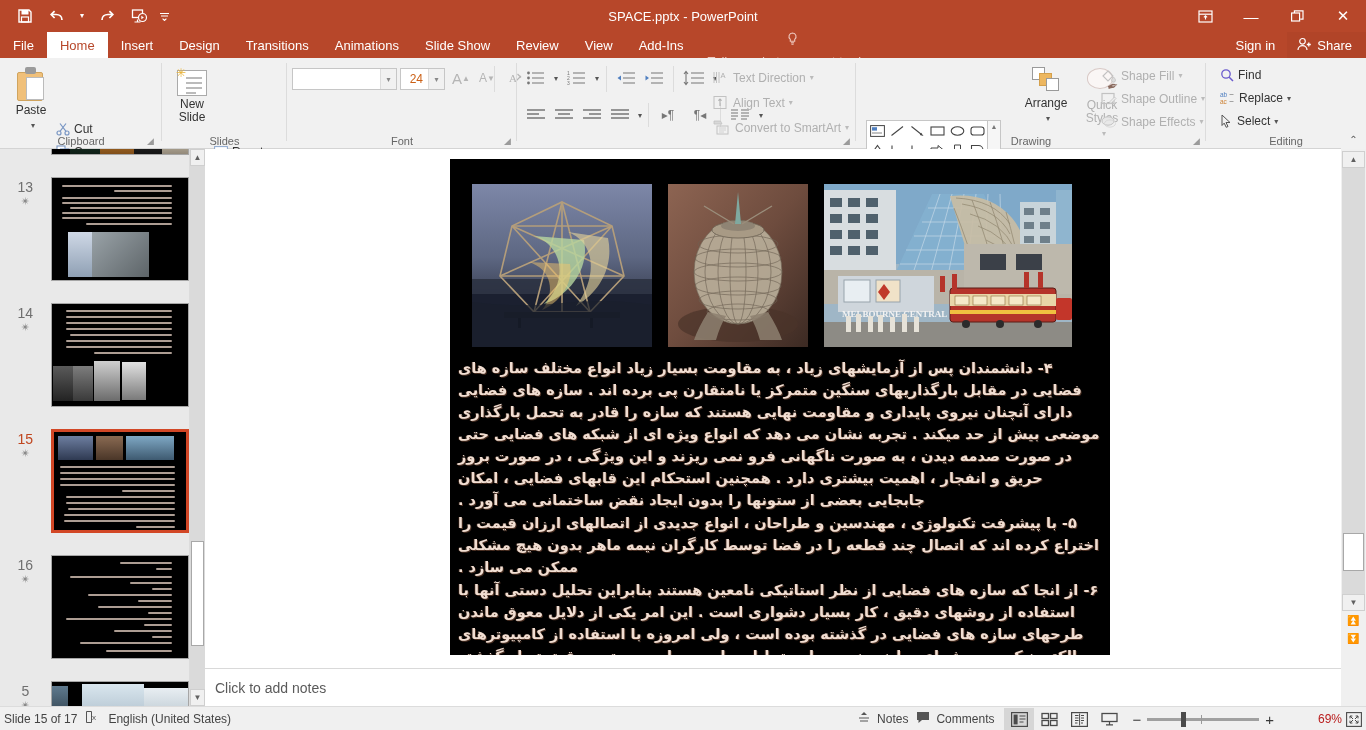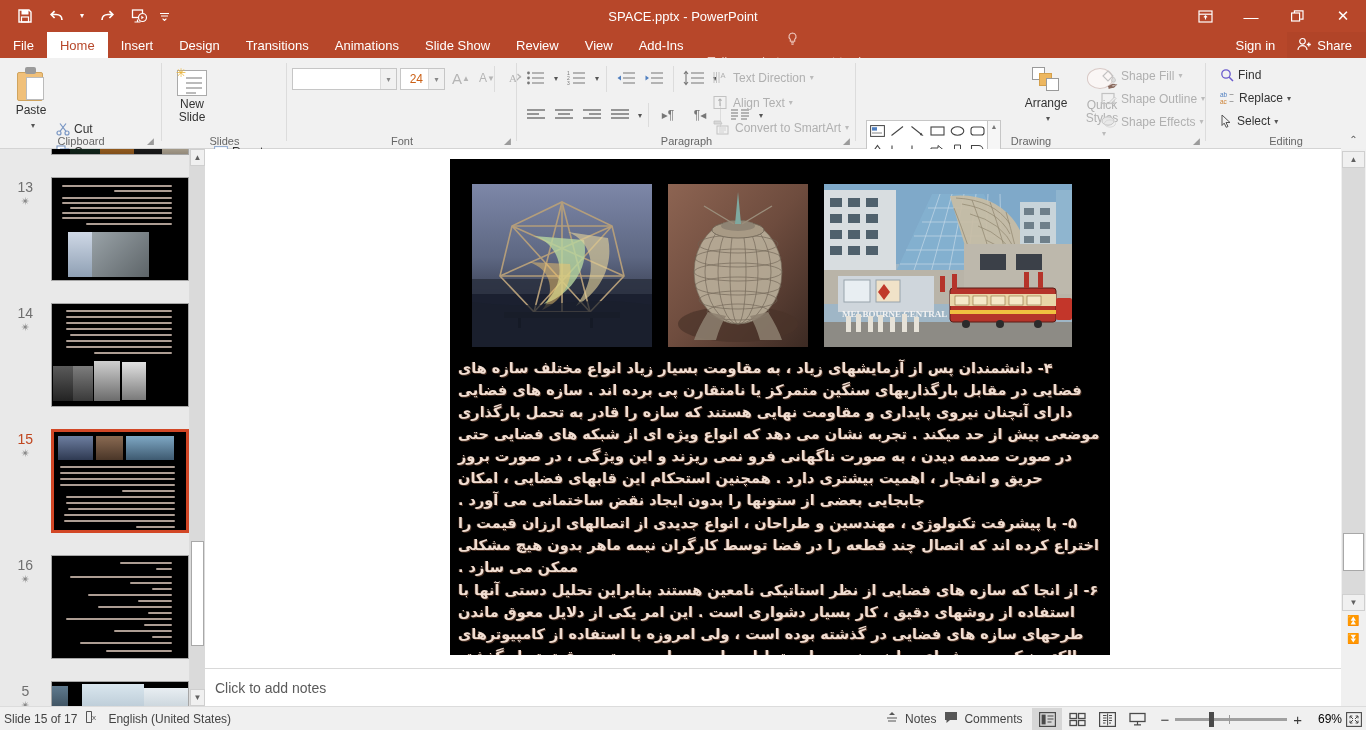--- a/index.html
+++ b/index.html
@@ -607,7 +607,6 @@
       <span class="caret dis">▾</span>
     </div>
 
-    <div class="grp-label">Paragraph</div>
     <div class="dlg-launch" style="right:6px;">◢</div>
     <div class="grp-divider" style="right:0;"></div>
   </div>

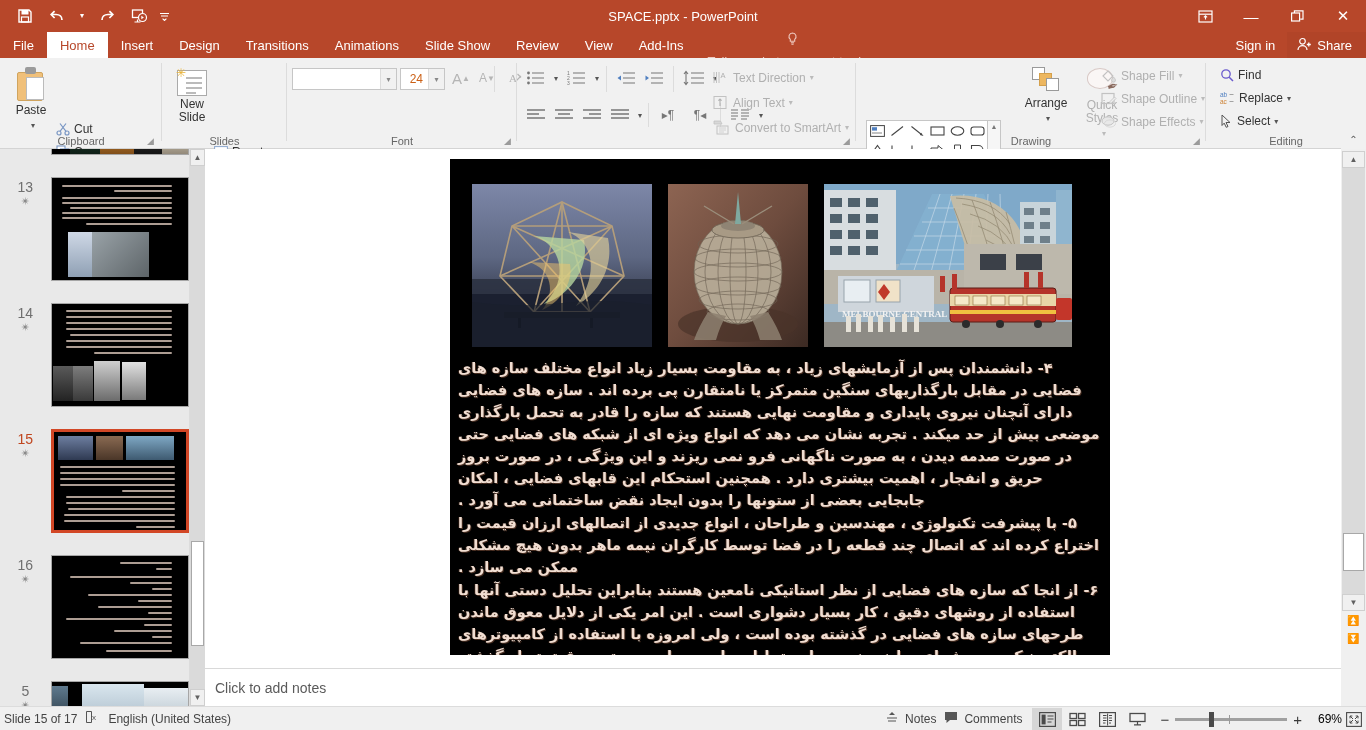--- a/index.html
+++ b/index.html
@@ -240,7 +240,7 @@
   .zs-track { position: relative; width: 112px; height: 3px; background: #a0a0a0; }
   .zs-mid { position: absolute; left: 54px; top: -3px; width: 1px; height: 9px; background: #9a9a9a; }
   .zs-handle { position: absolute; left: 34px; top: -6px; width: 5px; height: 15px; background: #4a4a4a; }
-  .zoom-pct { font-size: 12px; color: #000000; min-width: 32px; text-align: right; }
+  .zoom-pct { font-size: 12px; color: #b91c1c; min-width: 32px; text-align: right; margin-left: 28px; }
 </style>
 </head>
 <body>

